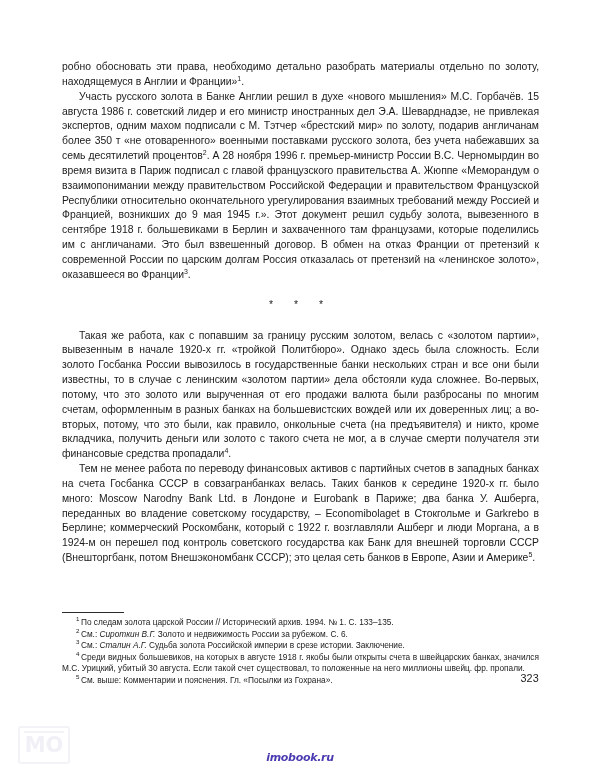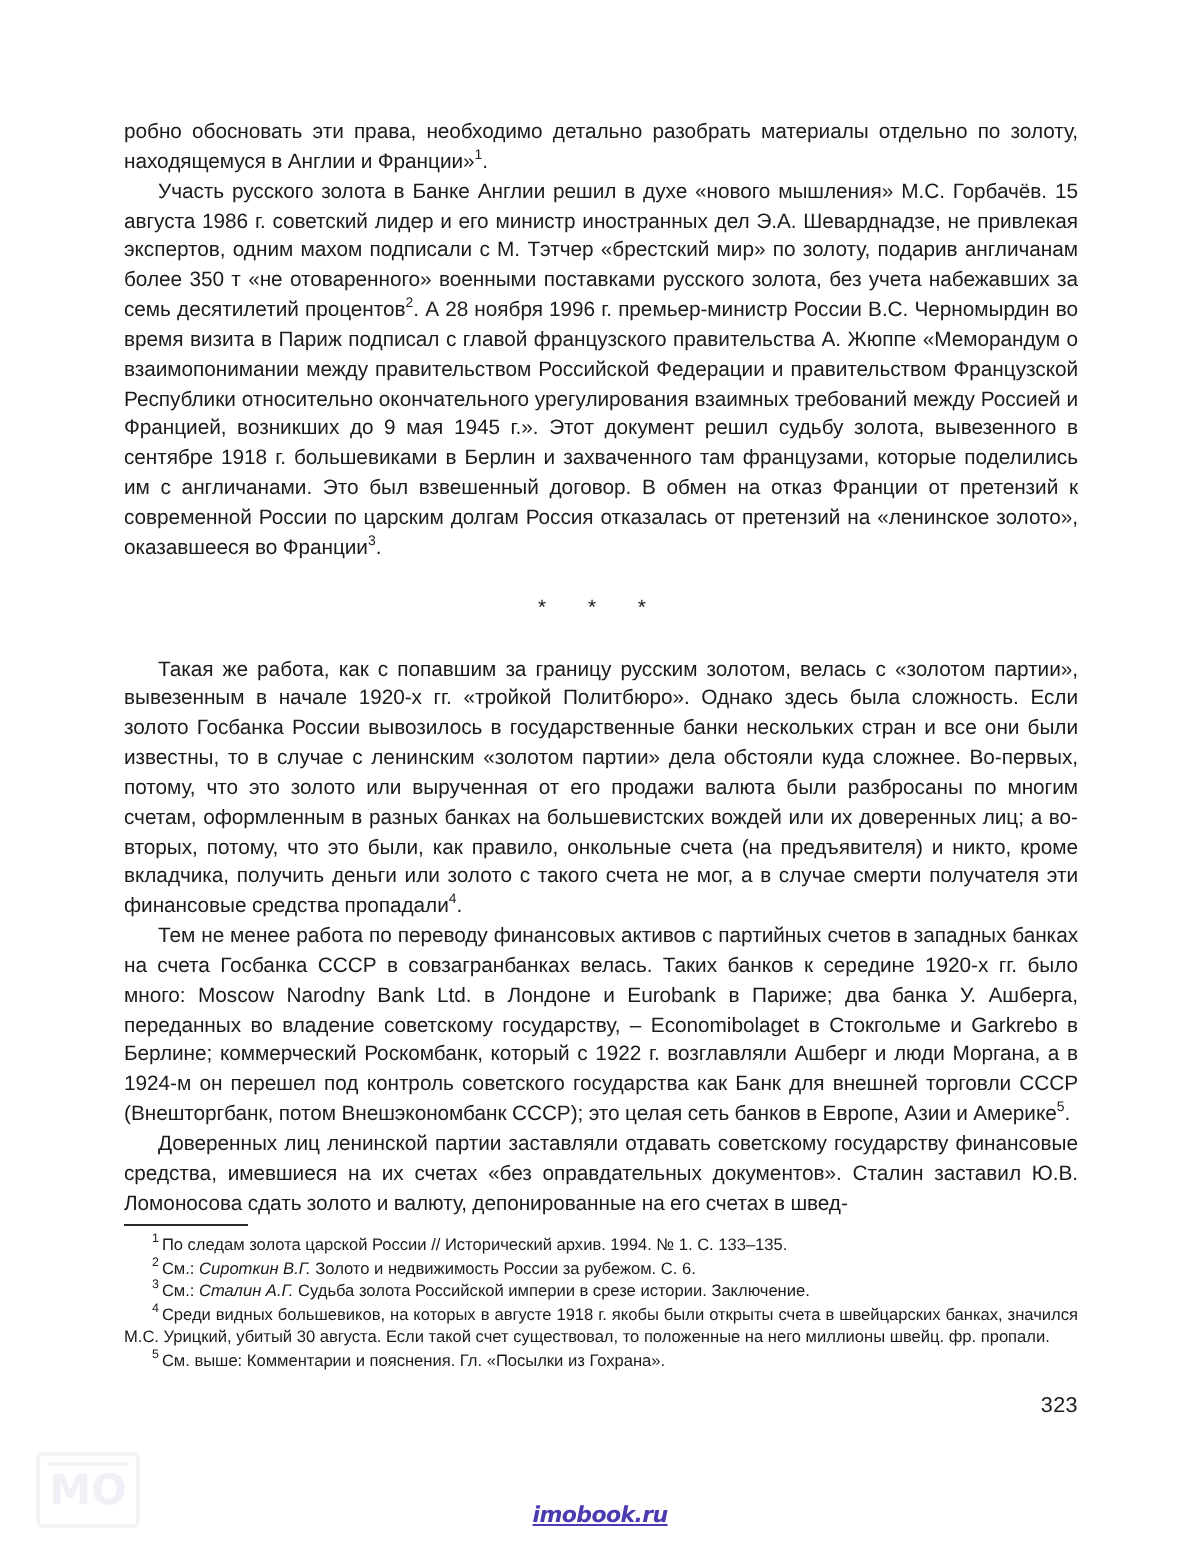--- a/index.html
+++ b/index.html
@@ -164,7 +164,6 @@
 
     <p class="body-par indent" id="par-3">Тем не менее работа по переводу финансовых активов с партийных счетов в западных банках на счета Госбанка СССР в совзагранбанках велась. Таких банков к середине 1920-х гг. было много: Moscow Narodny Bank Ltd. в Лондоне и Eurobank в Париже; два банка У. Ашберга, переданных во владение советскому государству, – Economibolaget в Стокгольме и Garkrebo в Берлине; коммерческий Роскомбанк, который с 1922 г. возглавляли Ашберг и люди Моргана, а в 1924-м он перешел под контроль советского государства как Банк для внешней торговли СССР (Внешторгбанк, потом Внешэкономбанк СССР); это целая сеть банков в Европе, Азии и Америке<sup class="fn">5</sup>.</p>
 
-    <p class="body-par indent" id="par-4">Доверенных лиц ленинской партии заставляли отдавать советскому государству финансовые средства, имевшиеся на их счетах «без оправдательных документов». Сталин заставил Ю.В. Ломоносова сдать золото и валюту, депонированные на его счетах в швед-</p>
 
   </div>
 

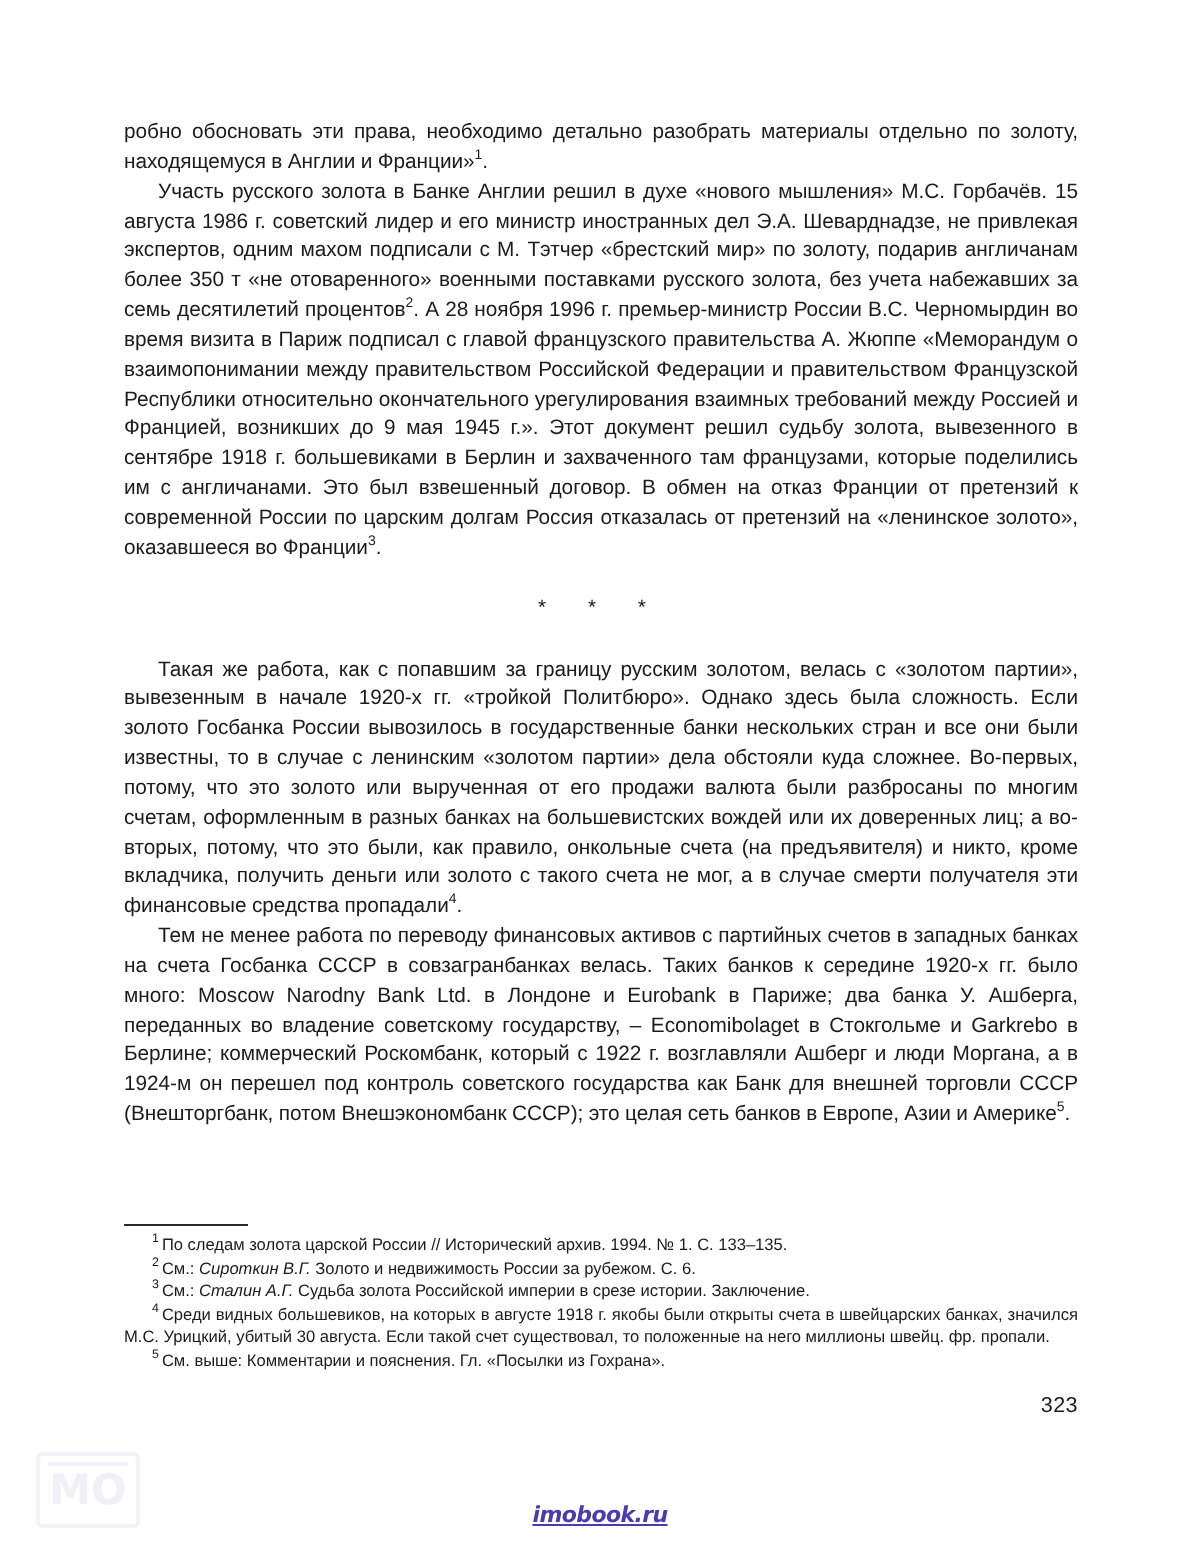--- a/index.html
+++ b/index.html
@@ -97,7 +97,7 @@
   .page-number {
     position: absolute;
     right: 61px;
-    top: 696px;
+    top: 671px;
     font-size: 10.8px;
     line-height: 14px;
     color: #1b1b1b;

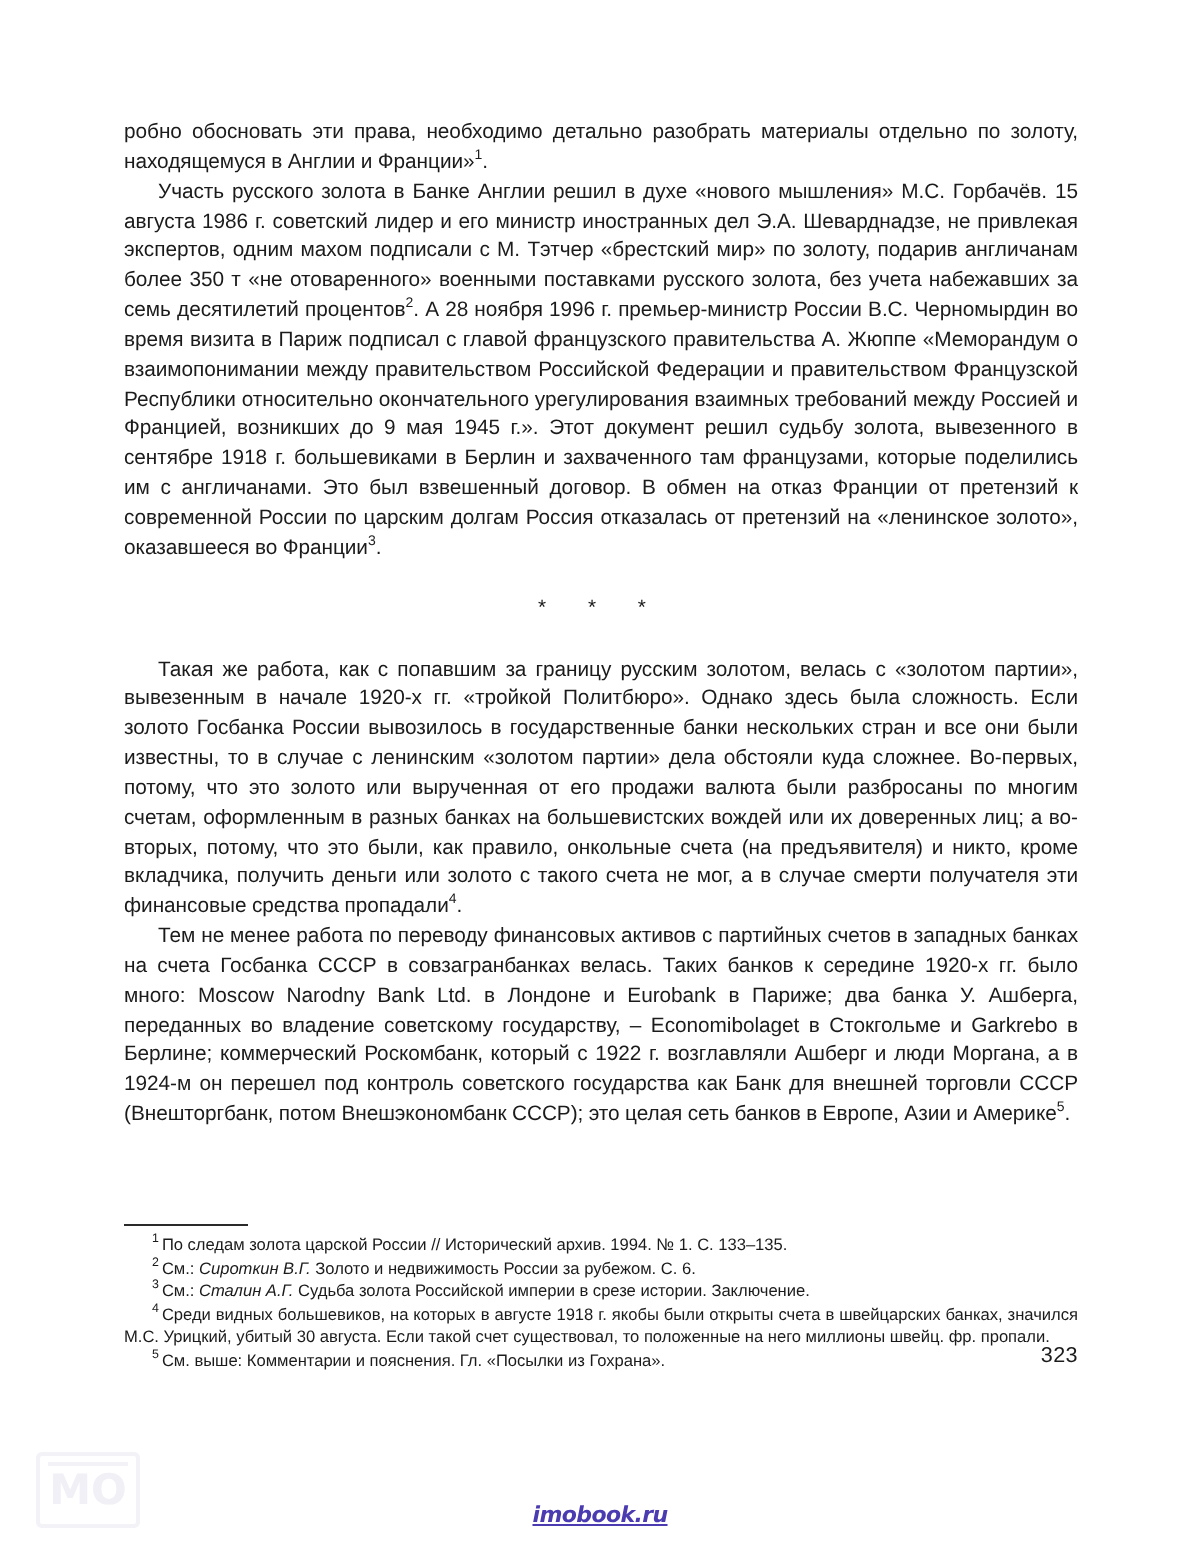--- a/index.html
+++ b/index.html
@@ -117,7 +117,6 @@
     font-size: 11px;
     letter-spacing: -0.3px;
     color: #4a3bb0;
-    text-decoration: underline;
   }
   .watermark-logo {
     position: absolute;

